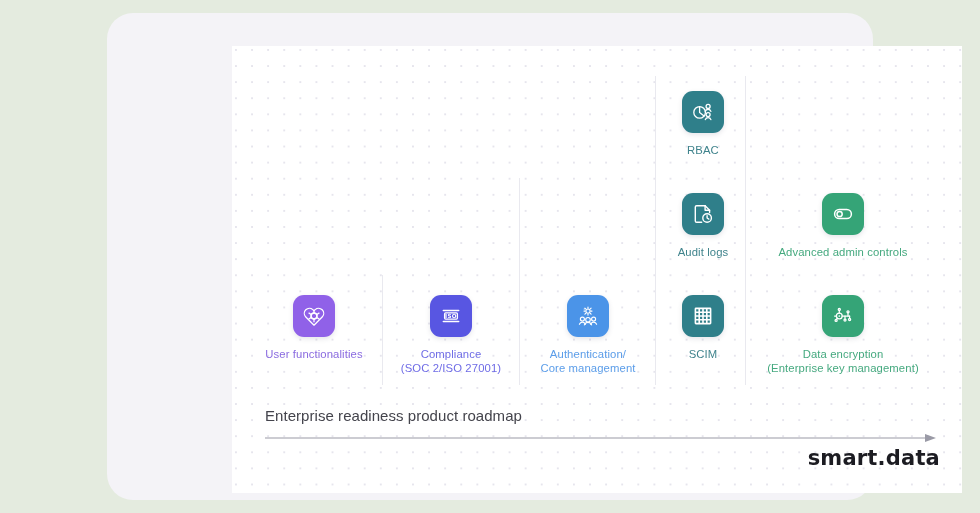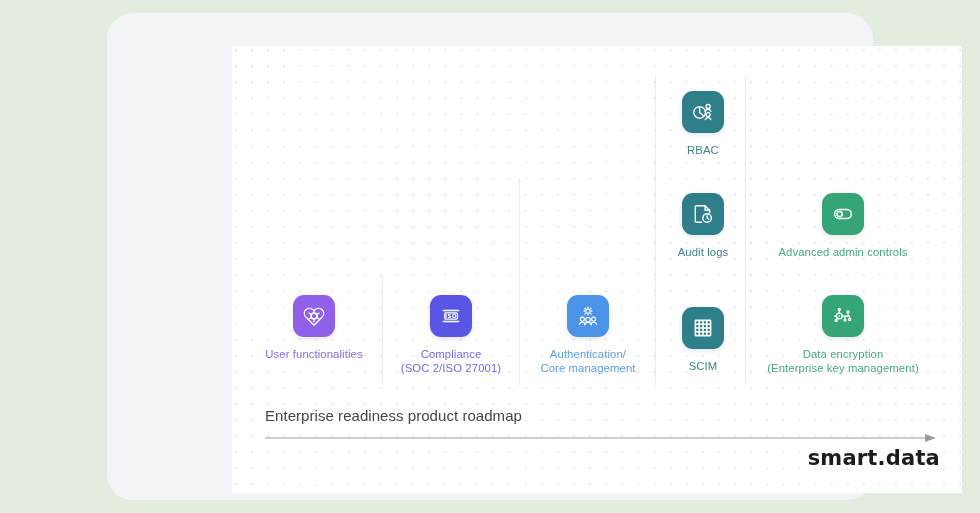--- a/index.html
+++ b/index.html
@@ -181,7 +181,7 @@
         <div class="label" style="color: rgb(69, 169, 127);">Data encryption
 (Enterprise key management)</div>
       </div>
-      <div class="item" style="left: 471px; top: 261px;">
+      <div class="item" style="left: 471px; top: 249px;">
         <div class="tile" style="background: rgb(47, 127, 138);">
           <svg width="26" height="26" viewBox="0 0 26 26">
       <g fill="none" stroke="#fff" stroke-width="1.6">

